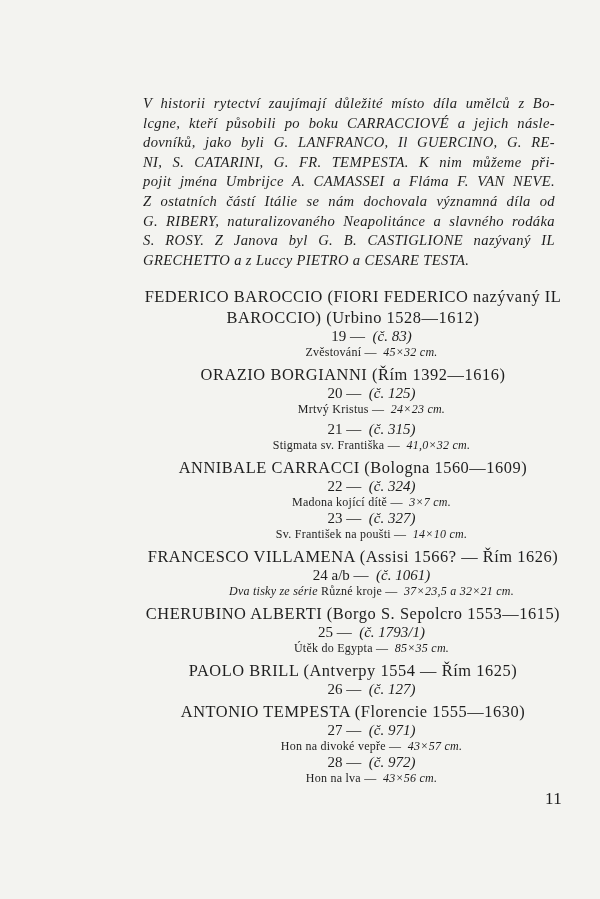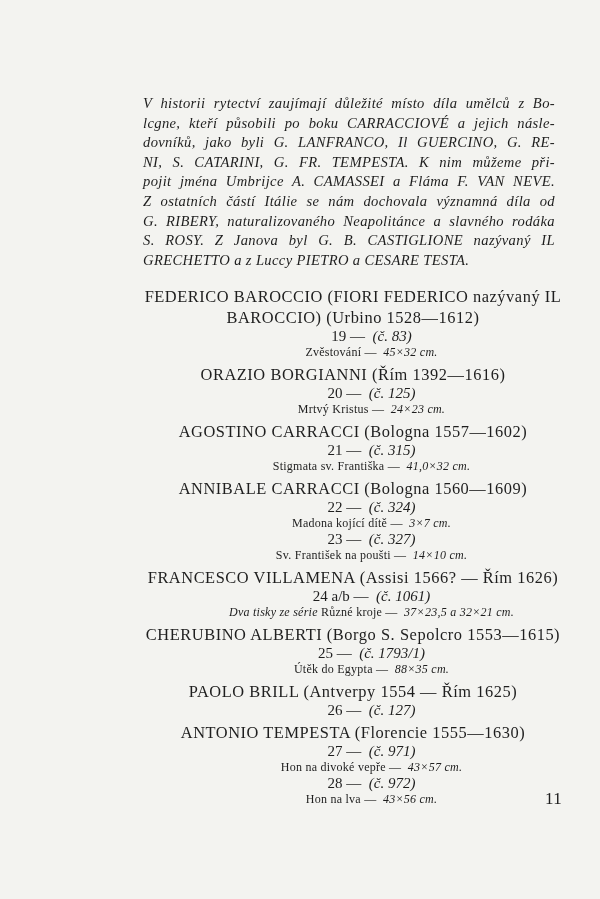--- a/index.html
+++ b/index.html
@@ -101,7 +101,6 @@
     </div>
 
     <div class="artist">
-      <div class="artist-name">AGOSTINO CARRACCI (Bologna 1557—1602)</div>
       <div class="works">
         <div class="work-num">
           <span>21 —</span>&nbsp;

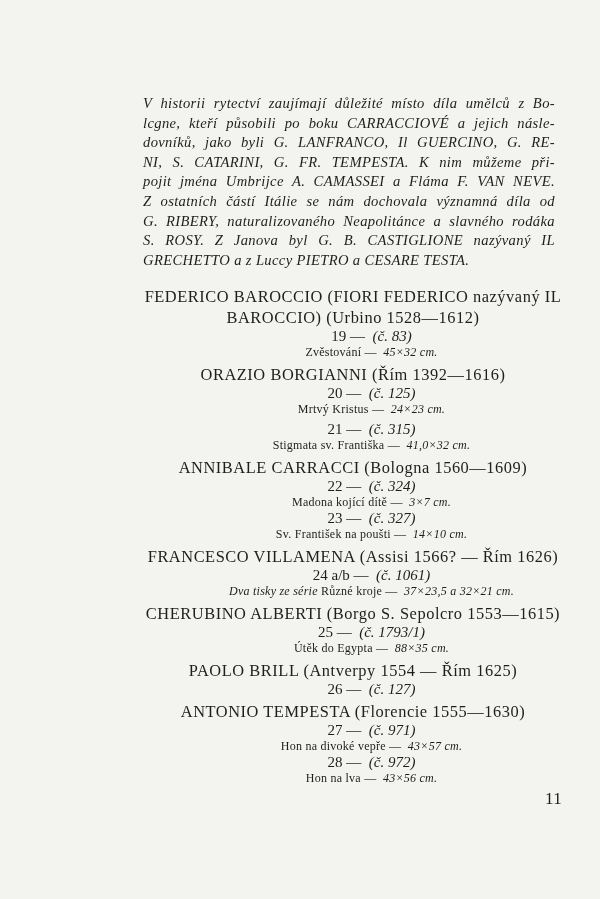--- a/index.html
+++ b/index.html
@@ -159,7 +159,7 @@
         </div>
         <div class="work-line">
           <span>Útěk do Egypta —</span>&nbsp;
-          <i>88×35 cm.</i>
+          <i>85×35 cm.</i>
         </div>
       </div>
     </div>

